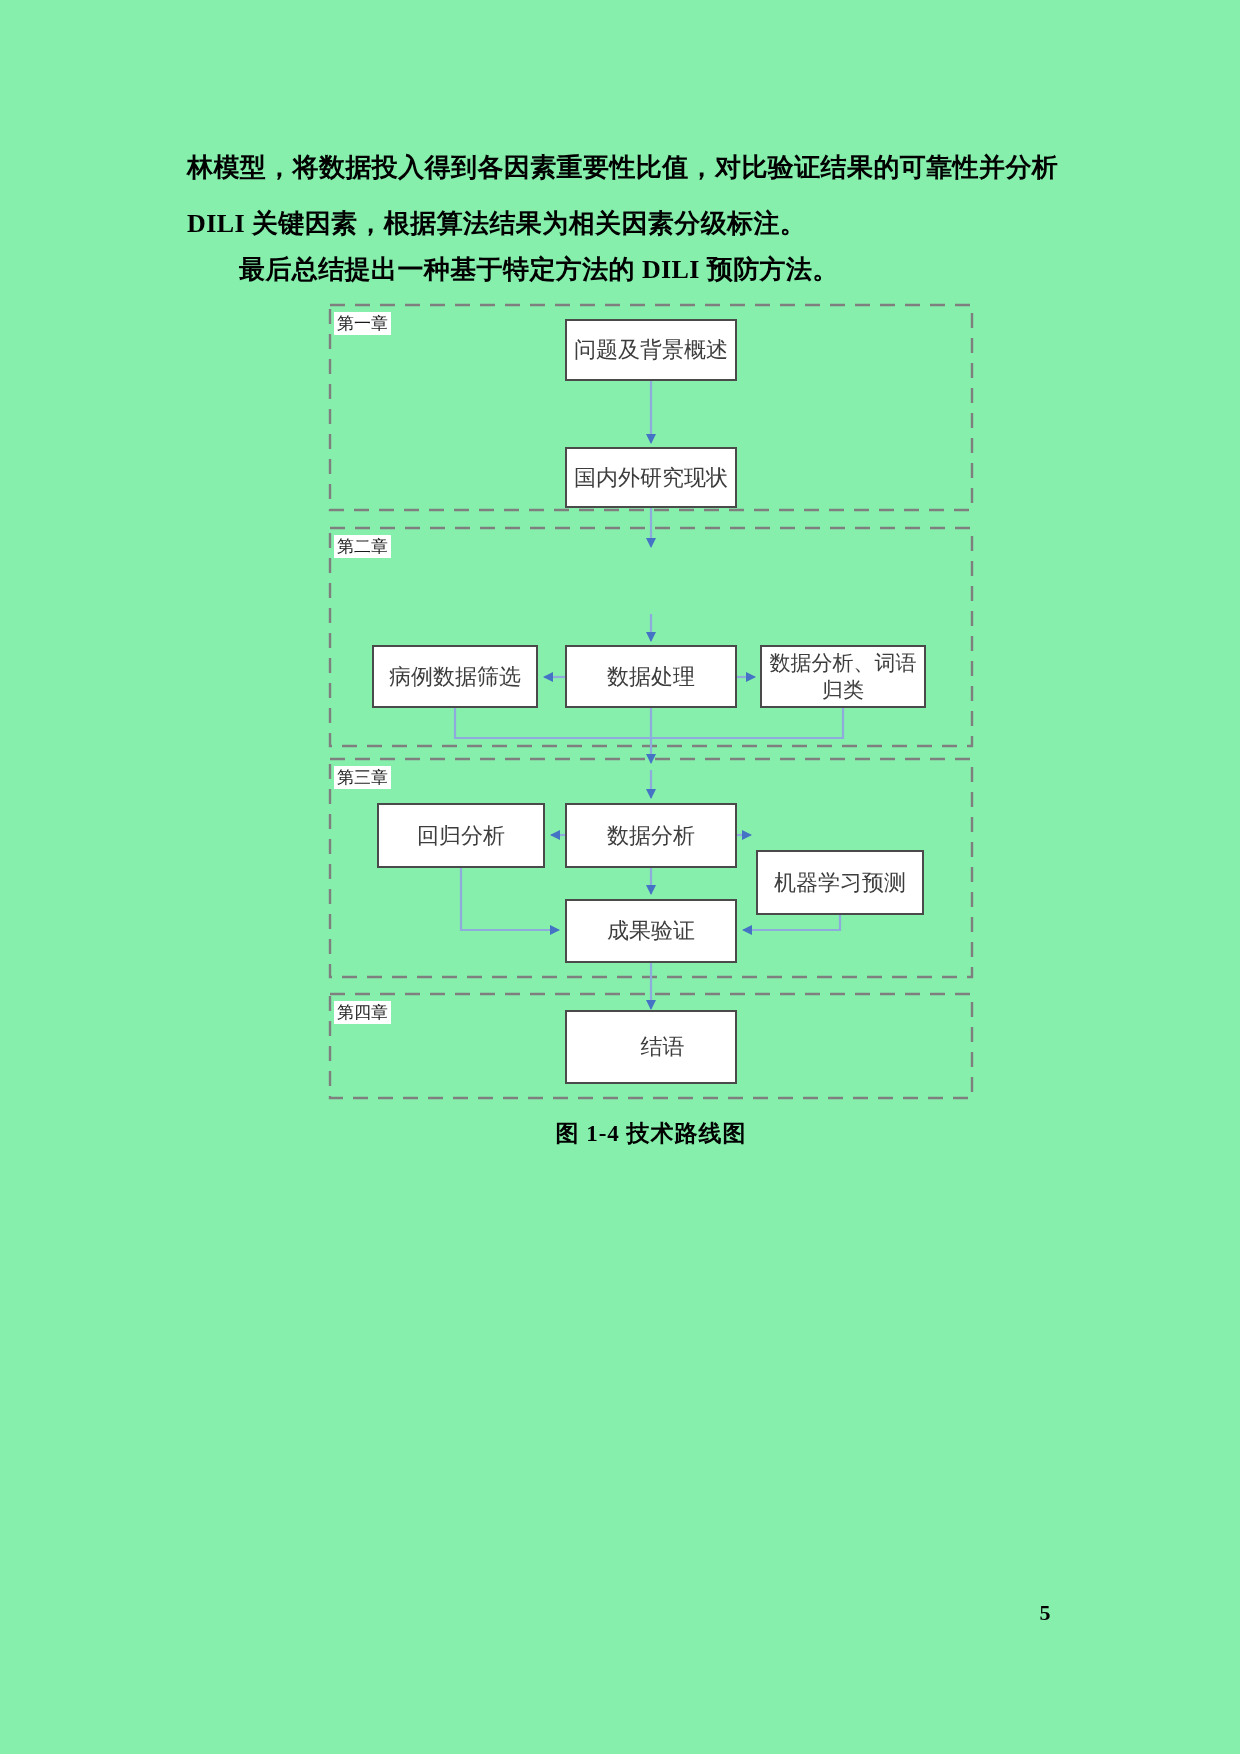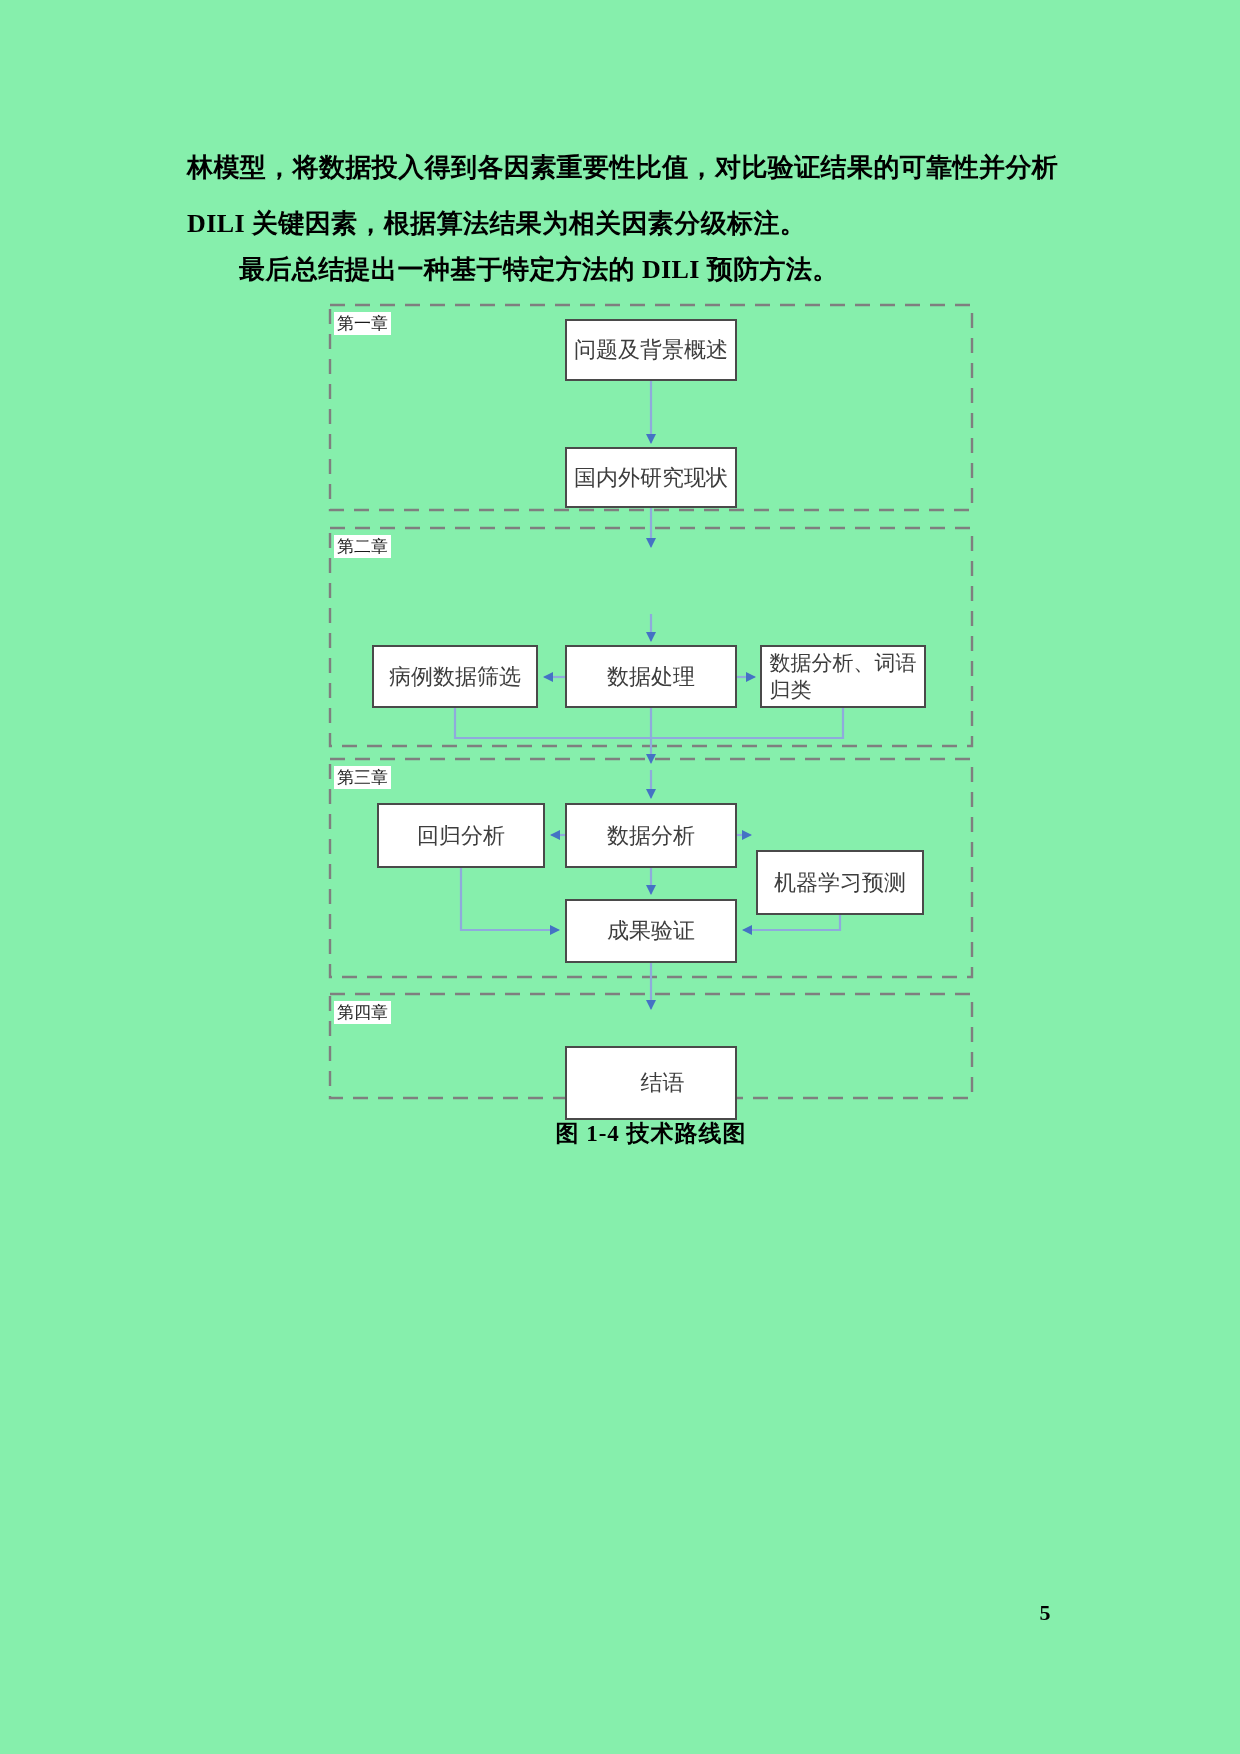--- a/index.html
+++ b/index.html
@@ -60,6 +60,7 @@
     display:flex;align-items:center;justify-content:center;
     font-family:"Liberation Sans","DejaVu Sans",sans-serif;
     font-size:22px;color:#3d3d3d;
+    text-align:center;
     white-space:pre-line;
     line-height:1.25;
   }

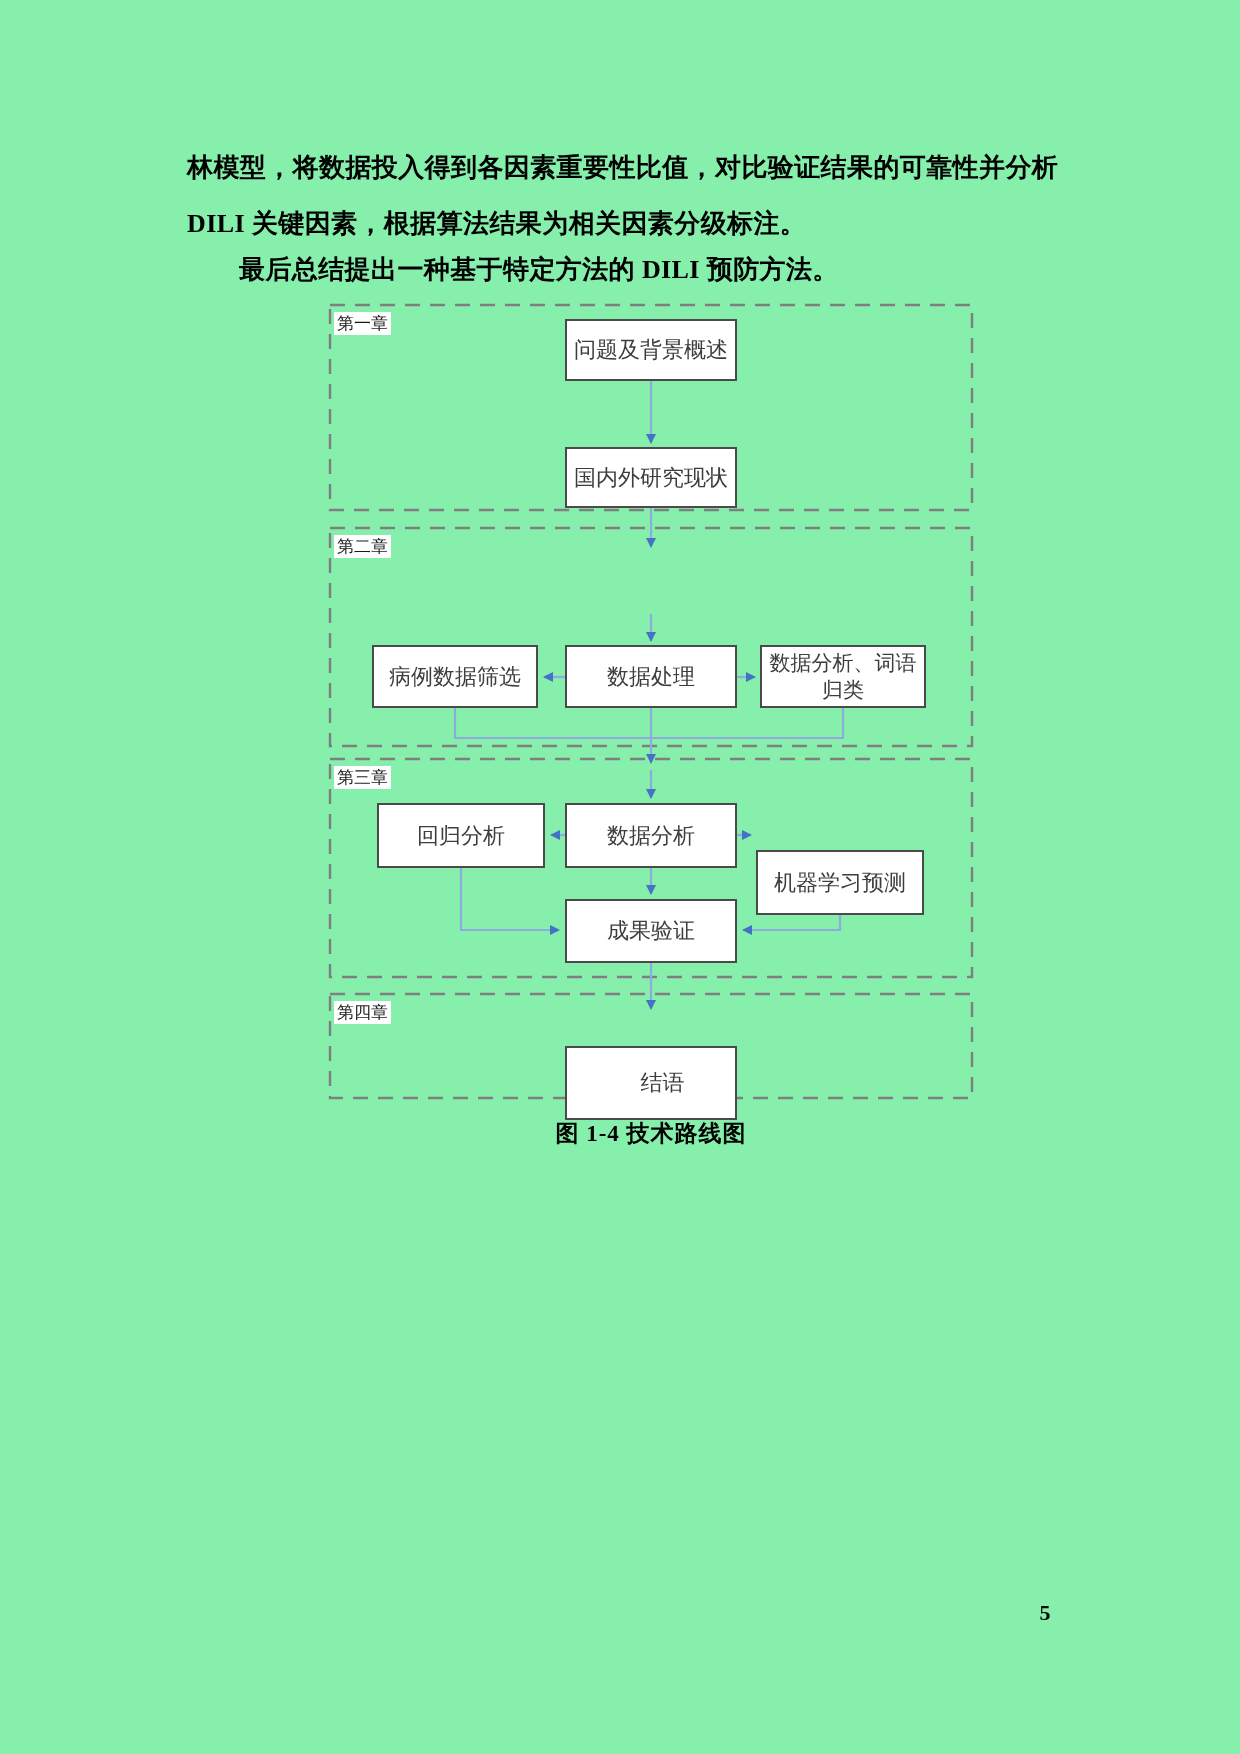--- a/index.html
+++ b/index.html
@@ -74,7 +74,7 @@
   .n6l{left:345px;top:803px;width:168px;height:65px;}
   .n6r{left:724px;top:850px;width:168px;height:65px;}
   .n7 {left:533px;top:899px;width:172px;height:64px;font-family:Liberation Serif, serif;}
-  .n8 {left:533px;top:1046px;width:172px;height:74px;padding-left:23px;}
+  .n8 {left:533px;top:1010px;width:172px;height:74px;padding-left:23px;}
 
   .caption{
     position:absolute;left:298px;top:1118px;width:642px;

